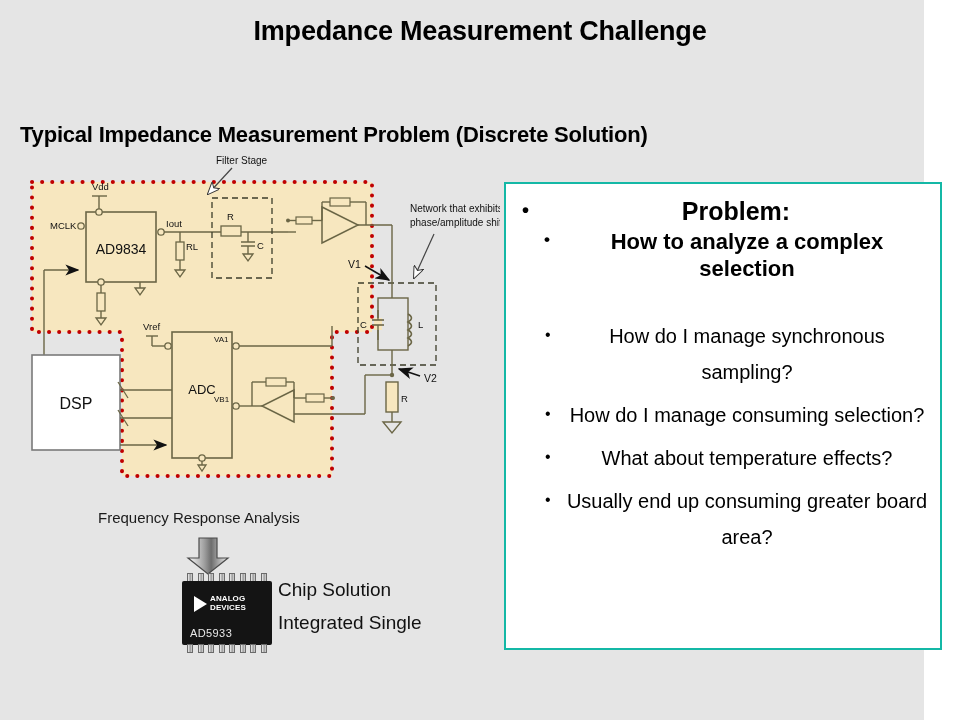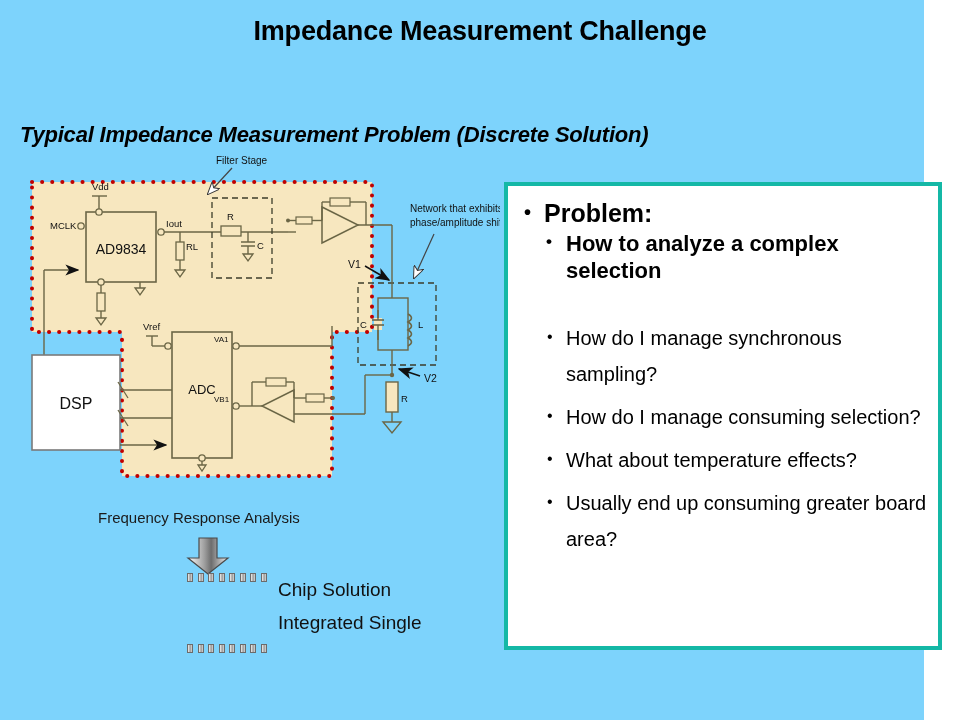--- a/index.html
+++ b/index.html
@@ -12,7 +12,7 @@
   #slide {
     position: relative;
     width: 924px; height: 720px;
-    background: #7dd3fc;
+    background: #e5e5e5;
   }
   
   #slide-title {

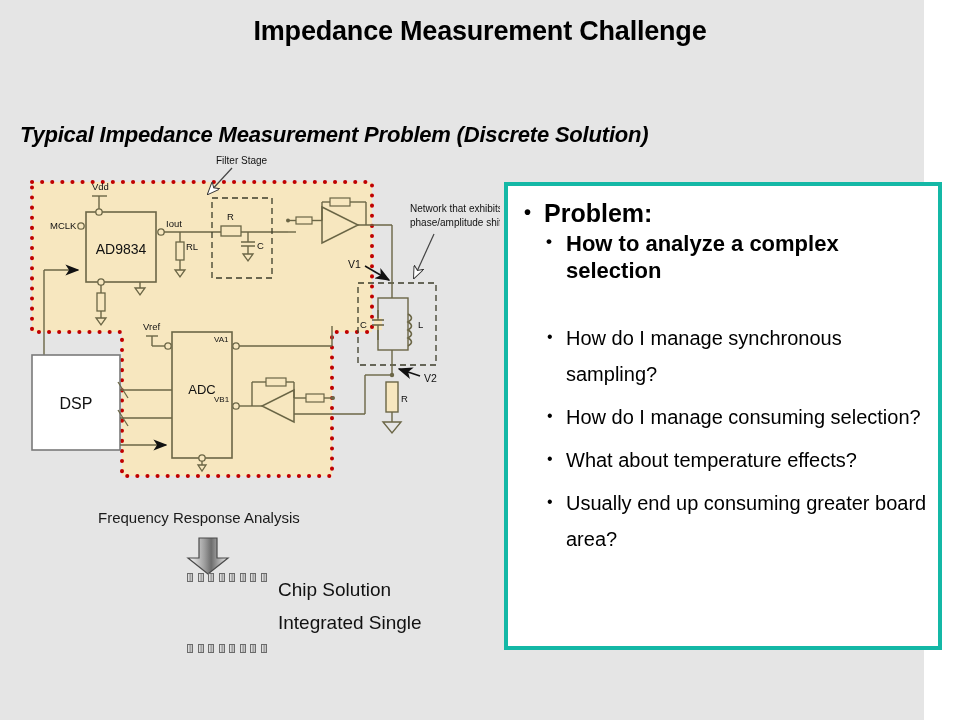--- a/index.html
+++ b/index.html
@@ -32,7 +32,6 @@
     font-weight: bold;
     color: #000000;
     letter-spacing: -0.2px;
-    font-style: italic;
   }
   
   #circuit {

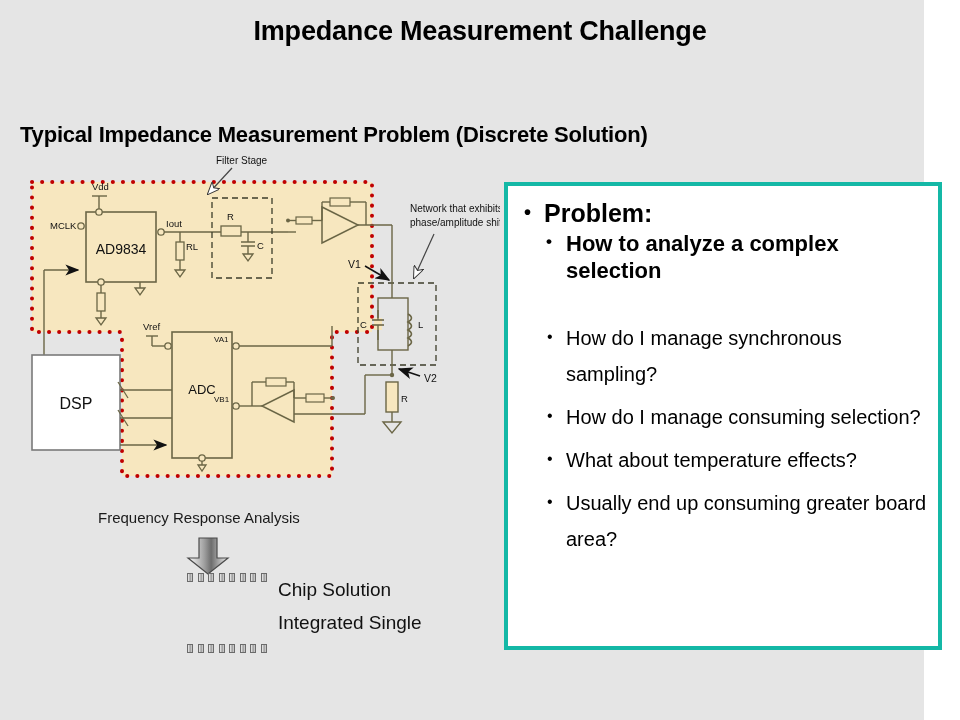--- a/index.html
+++ b/index.html
@@ -119,10 +119,11 @@
     position: absolute;
     left: 504px; top: 182px;
     width: 438px; height: 468px;
-    border: 4px solid #14b8a6;
+    border: 2px solid #14b8a6;
     background: #ffffff;
     box-sizing: border-box;
     padding: 12px 10px 8px 10px;
+    text-align: center;
   }
   ul.lvl { list-style: none; margin: 0; padding: 0; }
   li.b1 {

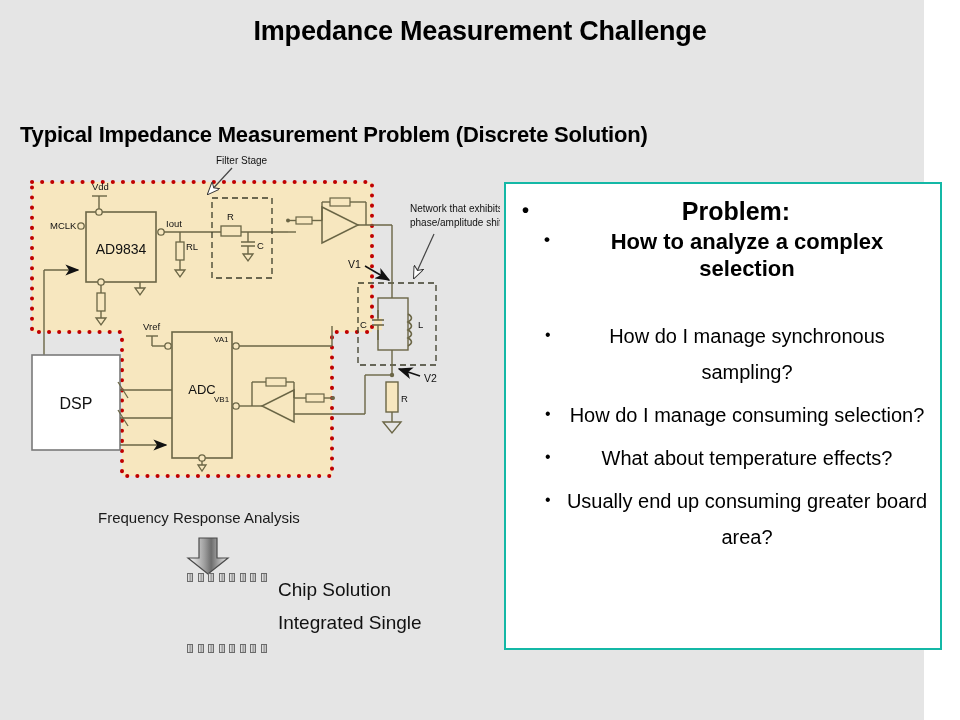--- a/index.html
+++ b/index.html
@@ -375,6 +375,16 @@
       <span class="chip-pin"></span>
       <span class="chip-pin"></span>
     </div>
+    <div id="chip-body">
+      <div id="chip-logo">
+        <span id="chip-logo-tri"></span>
+        <span id="chip-logo-text">
+          <span>ANALOG</span><br>
+          <span>DEVICES</span>
+        </span>
+      </div>
+      <div id="chip-part">AD5933</div>
+    </div>
     <div class="chip-pins bottom">
       <span class="chip-pin"></span>
       <span class="chip-pin"></span>

